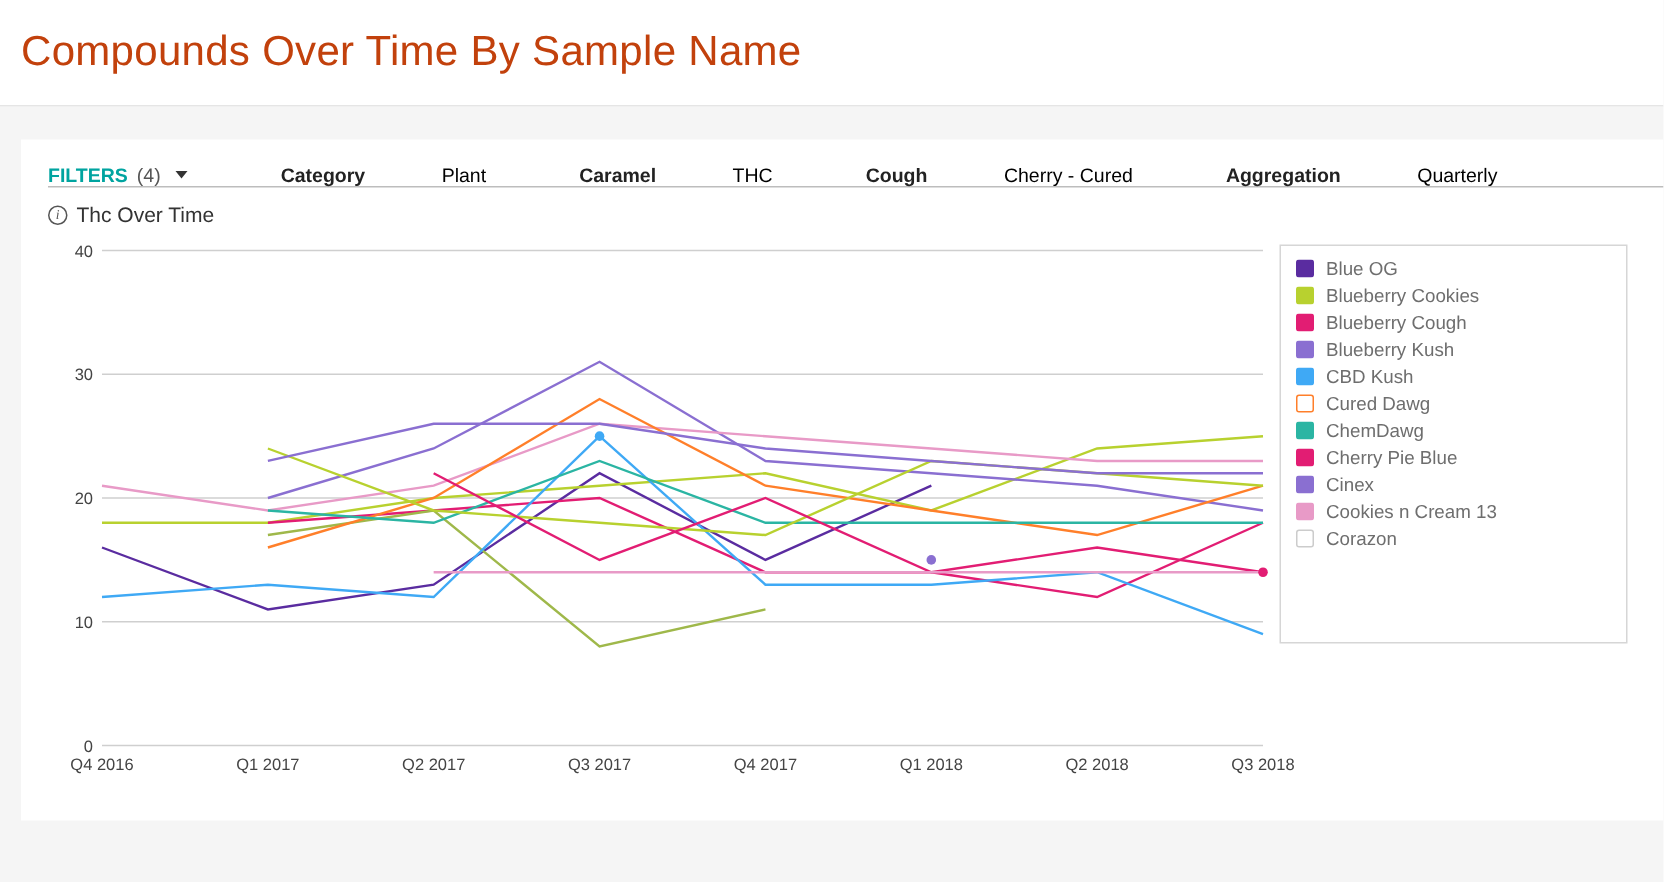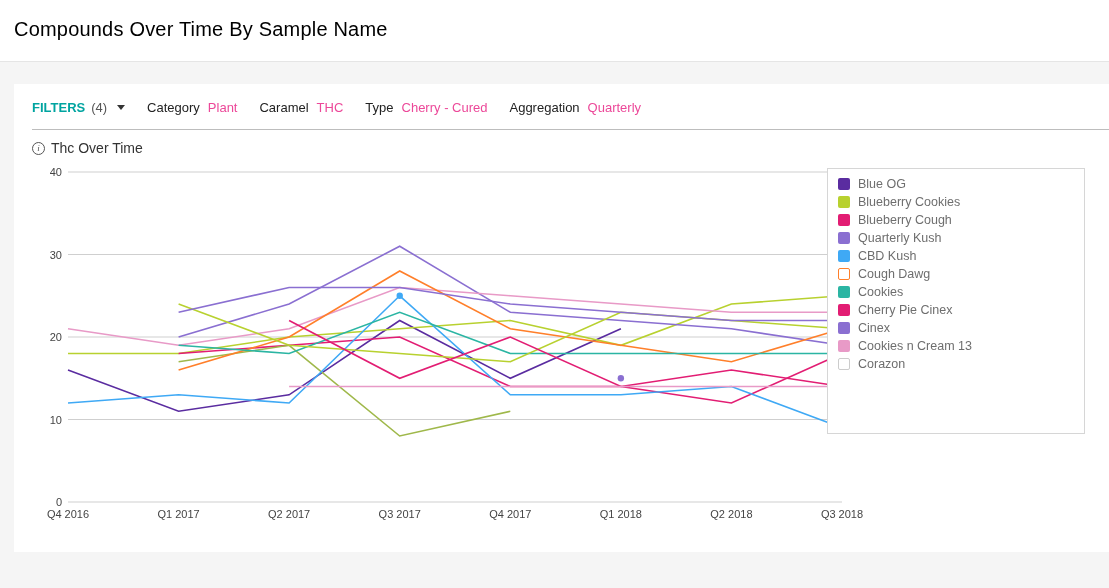--- a/index.html
+++ b/index.html
@@ -17,9 +17,9 @@
     border-bottom: 1px solid #e5e5e5;
   }
   .page-title {
-    font-size: 20px;
+    font-size: 28px;
     font-weight: 300;
-    color: #000000;
+    color: #c2410c;
     letter-spacing: 0.2px;
   }
   .panel {

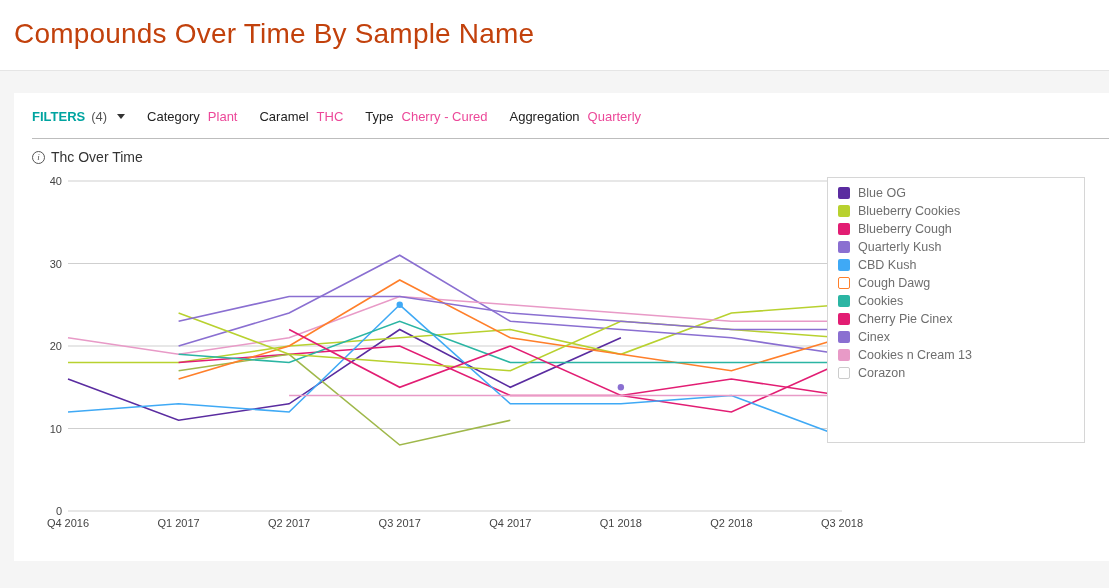--- a/index.html
+++ b/index.html
@@ -33,7 +33,6 @@
     gap: 22px;
     font-size: 13px;
     border-bottom: 1px solid #bdbdbd;
-    padding-bottom: 14px;
     margin-right: 0;
   }
   .filter-left {

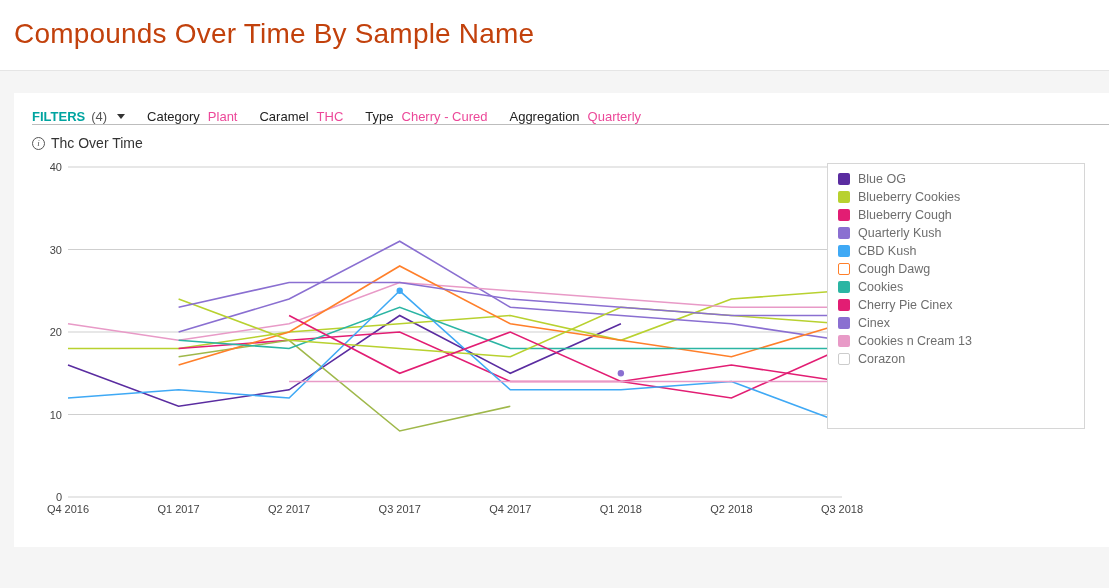--- a/index.html
+++ b/index.html
@@ -53,7 +53,7 @@
     margin-left: 4px;
   }
   .fgroup { display: flex; gap: 8px; align-items: baseline; }
-  .flabel { color: #222; font-weight: 400; }
+  .flabel { color: #222; font-weight: 700; margin-left: 40px; }
   .fval { color: #ec4899; font-weight: 400; }
   .chart-header {
     display: flex;

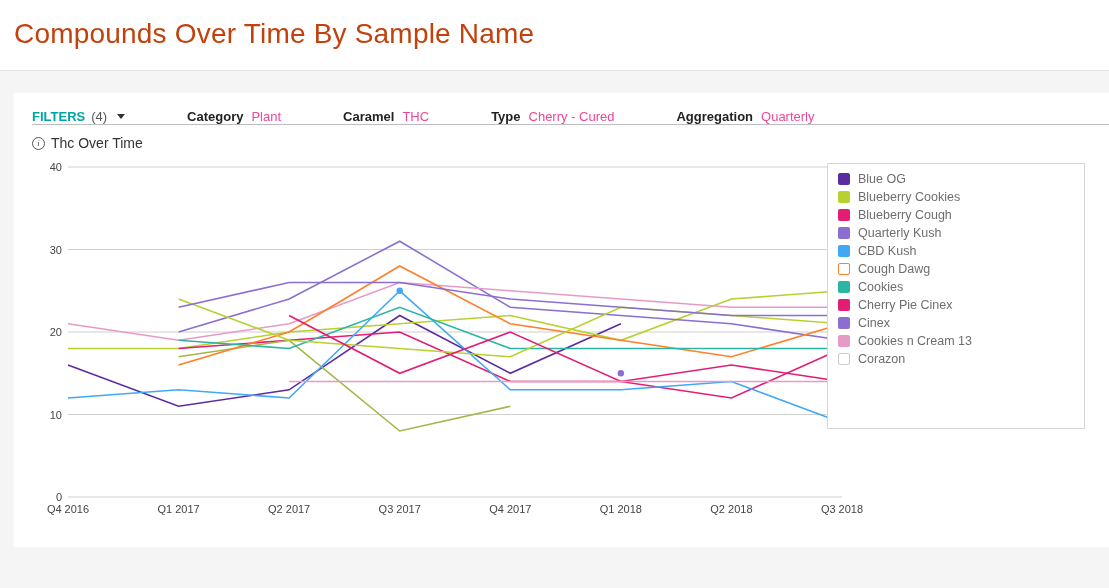--- a/index.html
+++ b/index.html
@@ -54,7 +54,7 @@
   }
   .fgroup { display: flex; gap: 8px; align-items: baseline; }
   .flabel { color: #222; font-weight: 700; margin-left: 40px; }
-  .fval { color: #ec4899; font-weight: 400; }
+  .fval { color: #000000; font-weight: 400; margin-left: 43px; }
   .chart-header {
     display: flex;
     align-items: center;

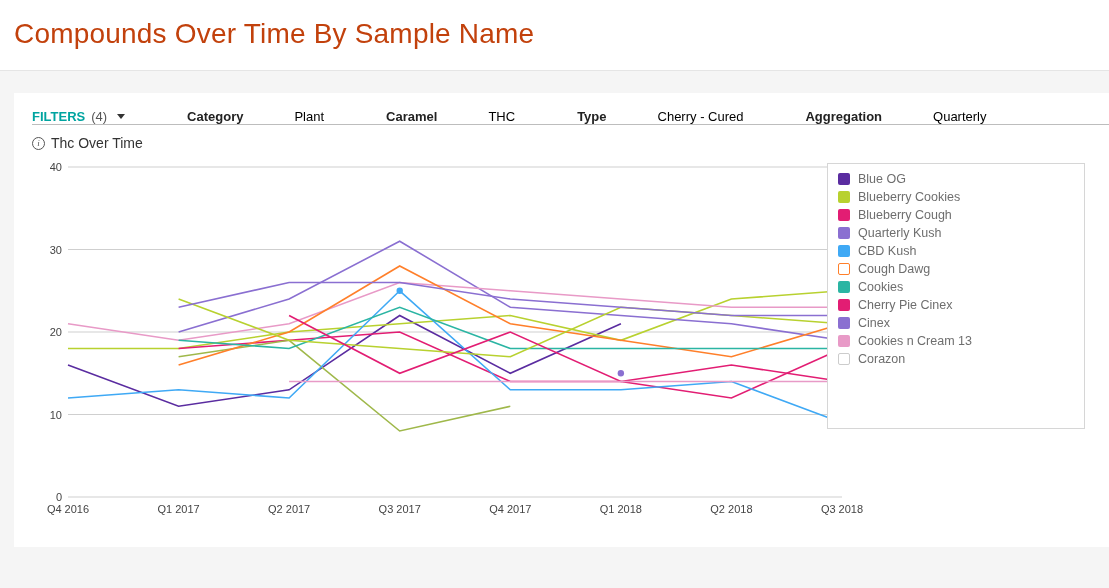--- a/index.html
+++ b/index.html
@@ -137,7 +137,7 @@
       <span class="fval">THC</span>
     </div>
     <div class="fgroup">
-      <span class="flabel">Type</span>
+      <span class="flabel">Cough</span>
       <span class="fval">Cherry - Cured</span>
     </div>
     <div class="fgroup">

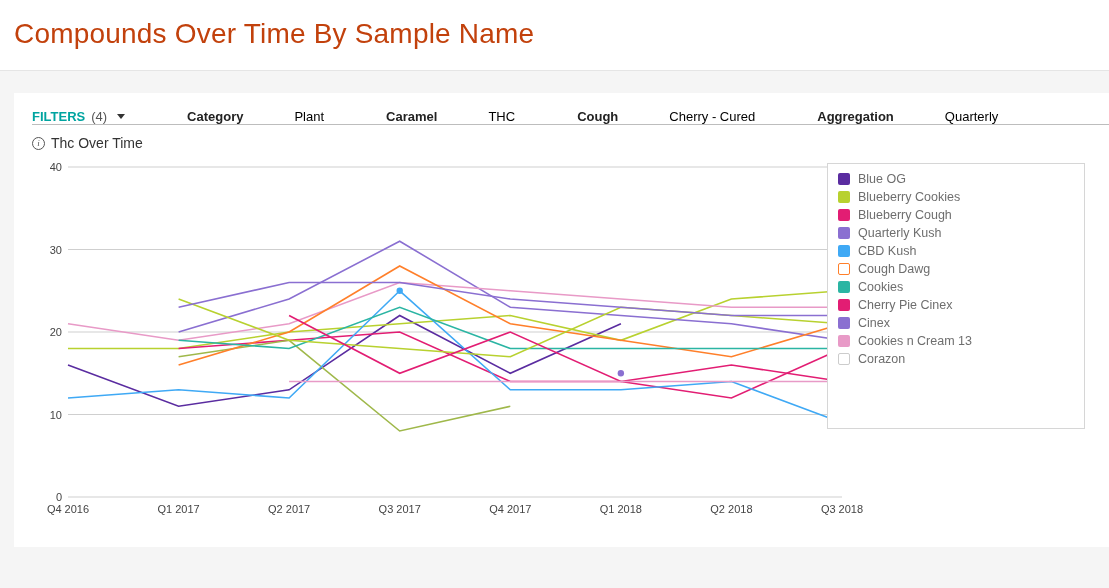--- a/index.html
+++ b/index.html
@@ -86,7 +86,7 @@
     position: absolute;
     right: 24px;
     top: 6px;
-    width: 258px;
+    width: 232px;
     height: 266px;
     background: #fff;
     border: 1px solid #d6d6d6;

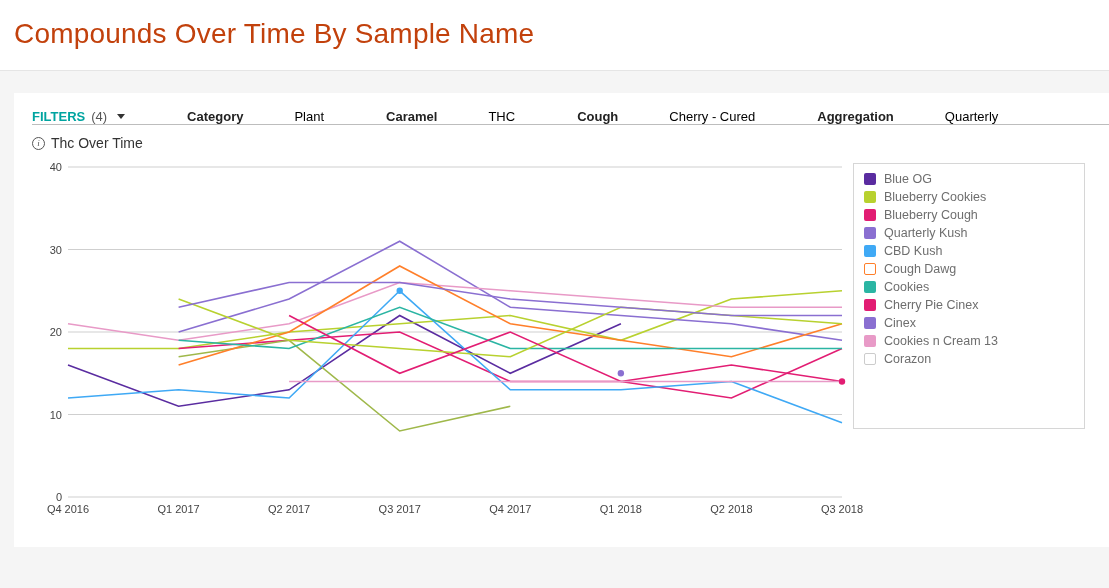--- a/index.html
+++ b/index.html
@@ -209,7 +209,7 @@
         </div>
         <div class="legend-row">
           <span class="swatch" style="background: rgb(138, 111, 209);"></span>
-          <span>Quarterly Kush</span>
+          <span>Blueberry Kush</span>
         </div>
         <div class="legend-row">
           <span class="swatch" style="background: rgb(63, 169, 245);"></span>

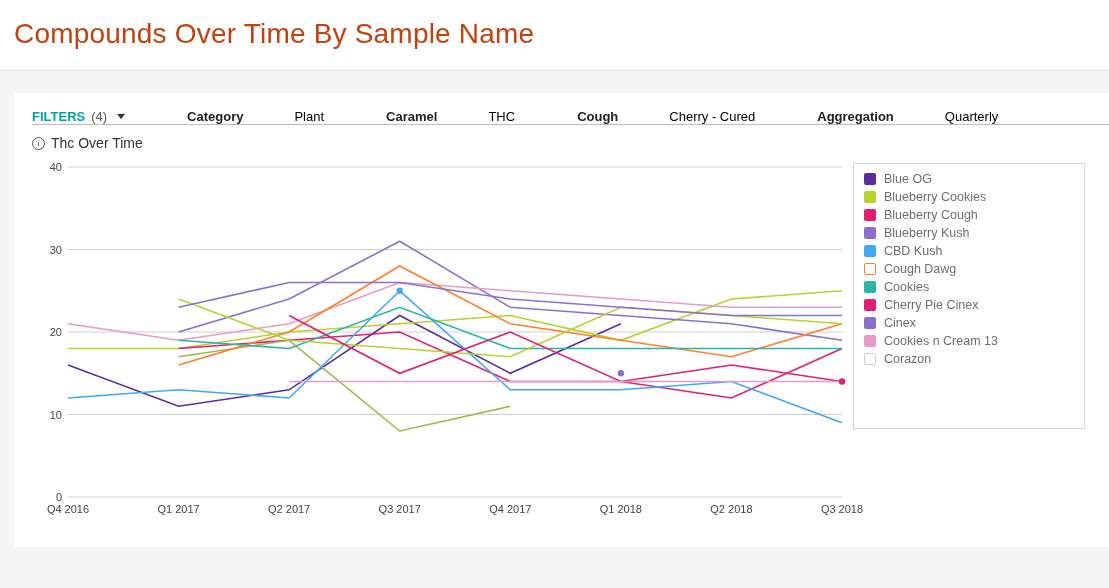--- a/index.html
+++ b/index.html
@@ -217,7 +217,7 @@
         </div>
         <div class="legend-row">
           <span class="swatch hollow" style="border-color: rgb(255, 127, 42);"></span>
-          <span>Cough Dawg</span>
+          <span>Cured Dawg</span>
         </div>
         <div class="legend-row">
           <span class="swatch" style="background: rgb(43, 181, 163);"></span>

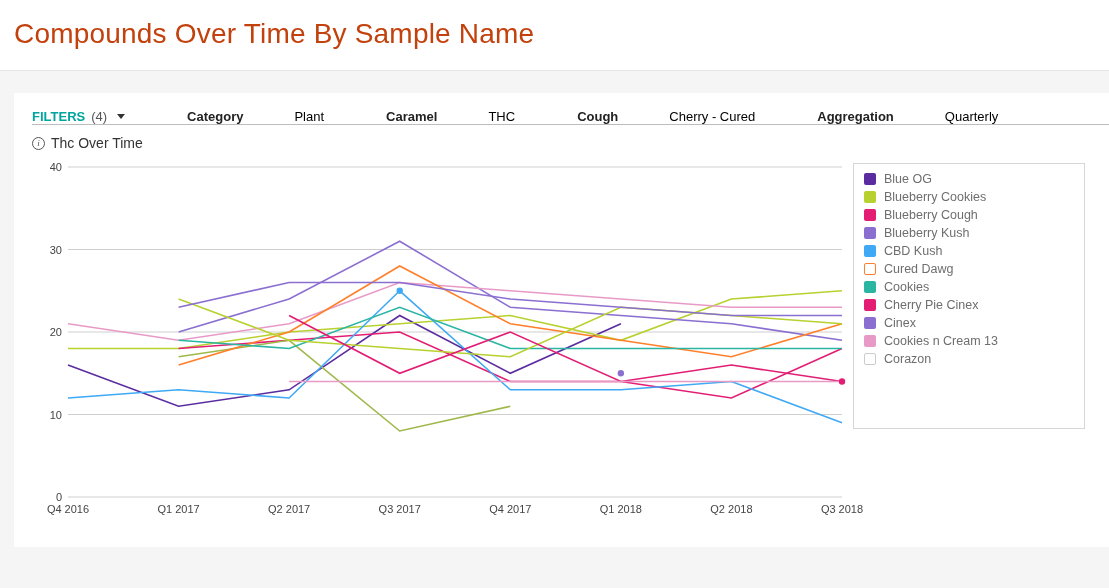--- a/index.html
+++ b/index.html
@@ -221,7 +221,7 @@
         </div>
         <div class="legend-row">
           <span class="swatch" style="background: rgb(43, 181, 163);"></span>
-          <span>Cookies</span>
+          <span>ChemDawg</span>
         </div>
         <div class="legend-row">
           <span class="swatch" style="background: rgb(226, 29, 115);"></span>

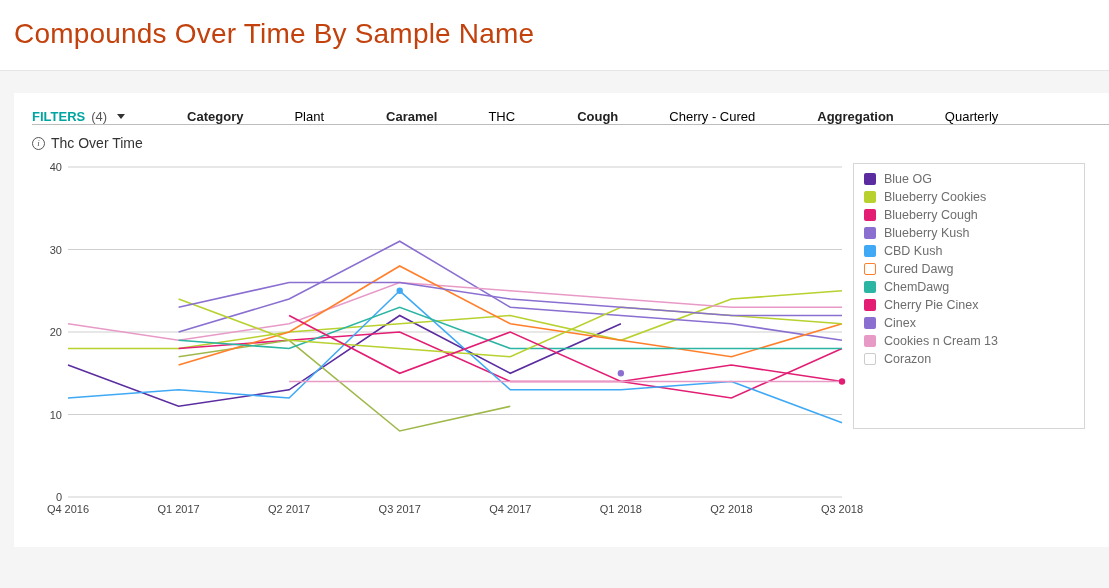--- a/index.html
+++ b/index.html
@@ -225,7 +225,7 @@
         </div>
         <div class="legend-row">
           <span class="swatch" style="background: rgb(226, 29, 115);"></span>
-          <span>Cherry Pie Cinex</span>
+          <span>Cherry Pie Blue</span>
         </div>
         <div class="legend-row">
           <span class="swatch" style="background: rgb(138, 111, 209);"></span>

